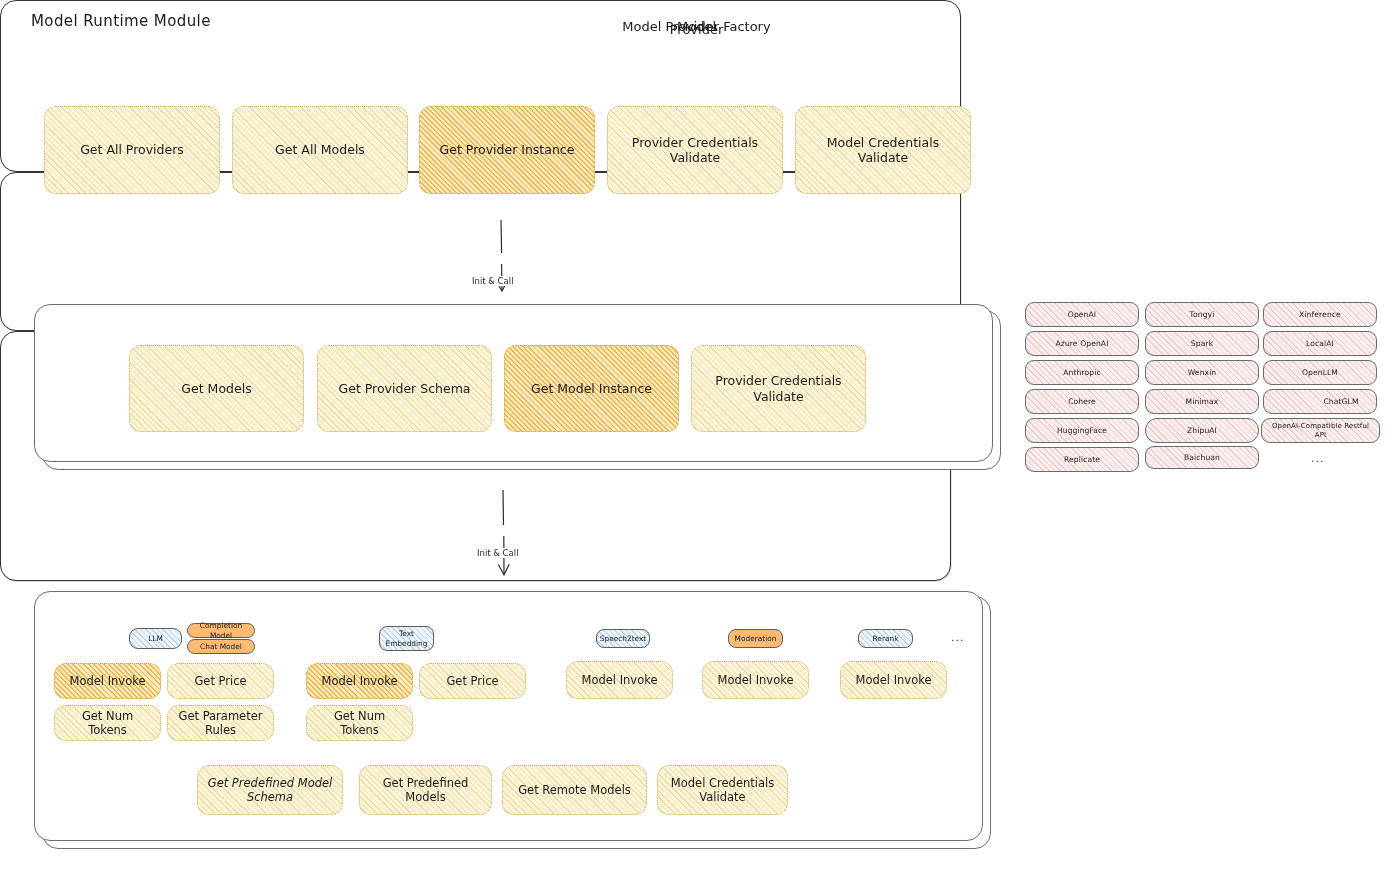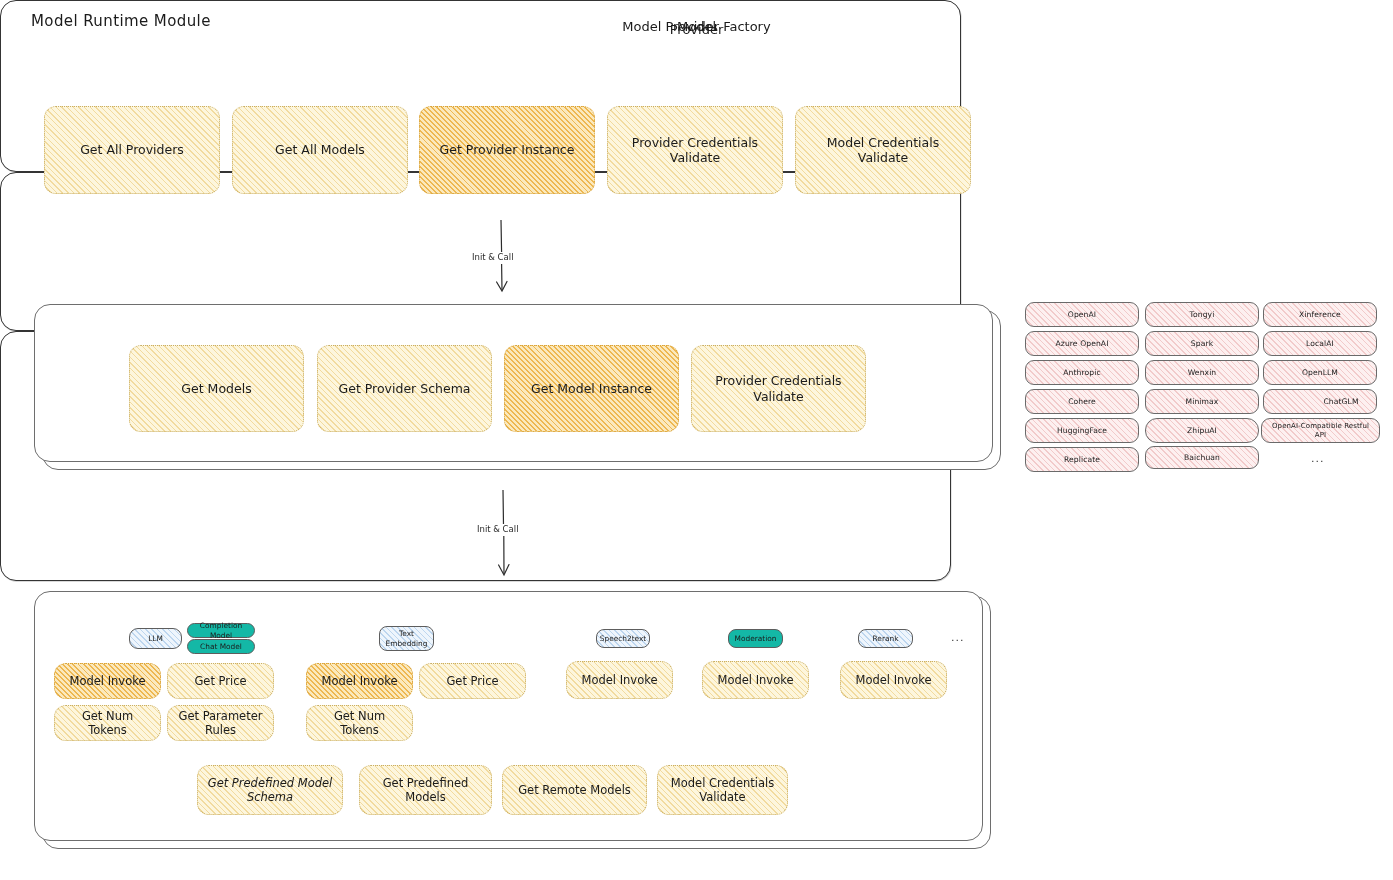--- a/index.html
+++ b/index.html
@@ -121,6 +121,7 @@
     background: #ffffff;
     padding: 0 3px;
     white-space: nowrap;
+    margin-top: 24px;
   }
   .ellipsis {
     position: absolute;

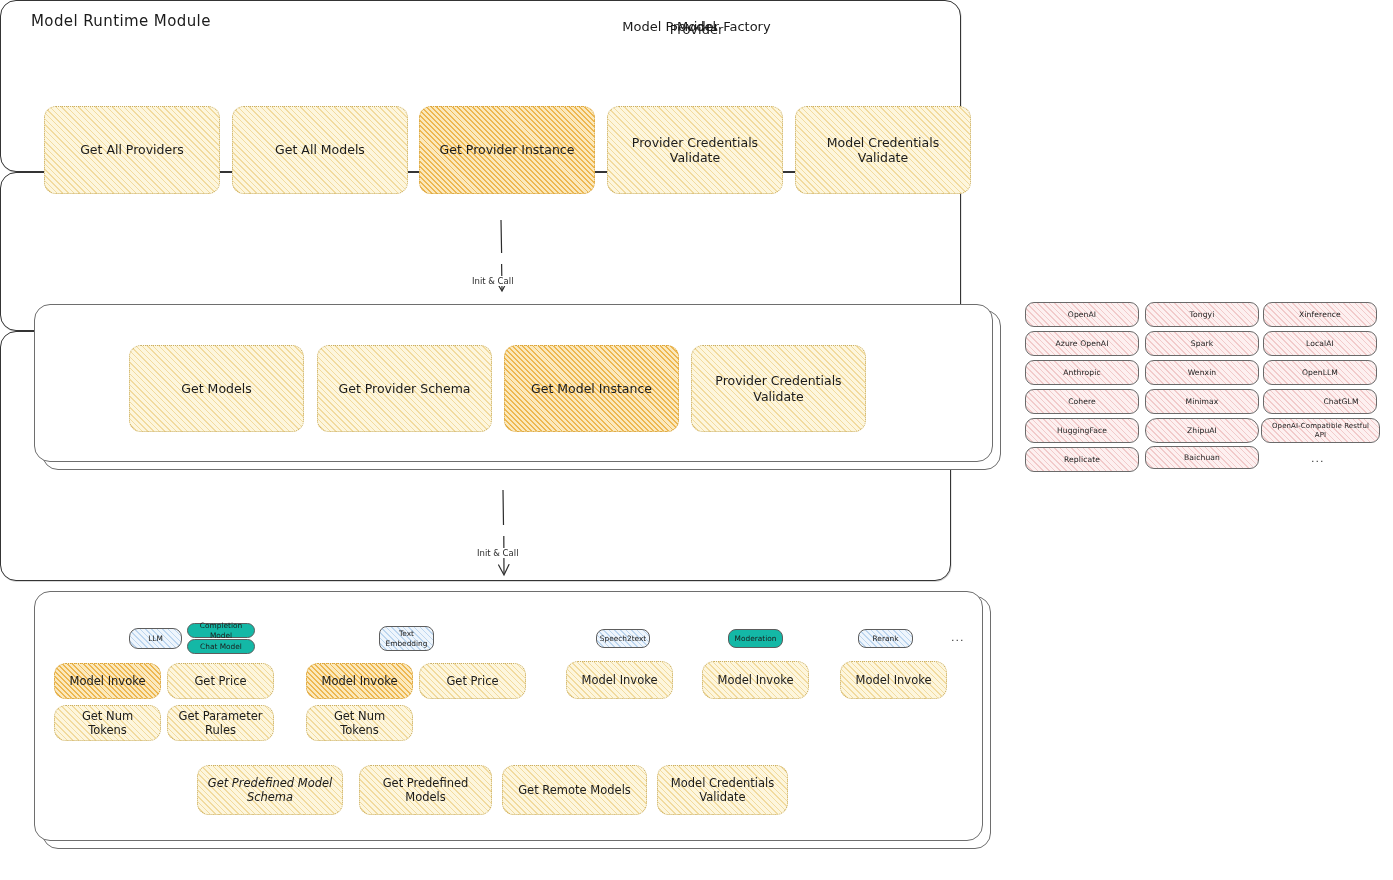--- a/index.html
+++ b/index.html
@@ -92,7 +92,7 @@
   .fill-white {
     border: 1.1px solid #5d5d5d;
     border-radius: 8px;
-    background: #14b8a6;
+    background: #fdba74;
   }
 
   

